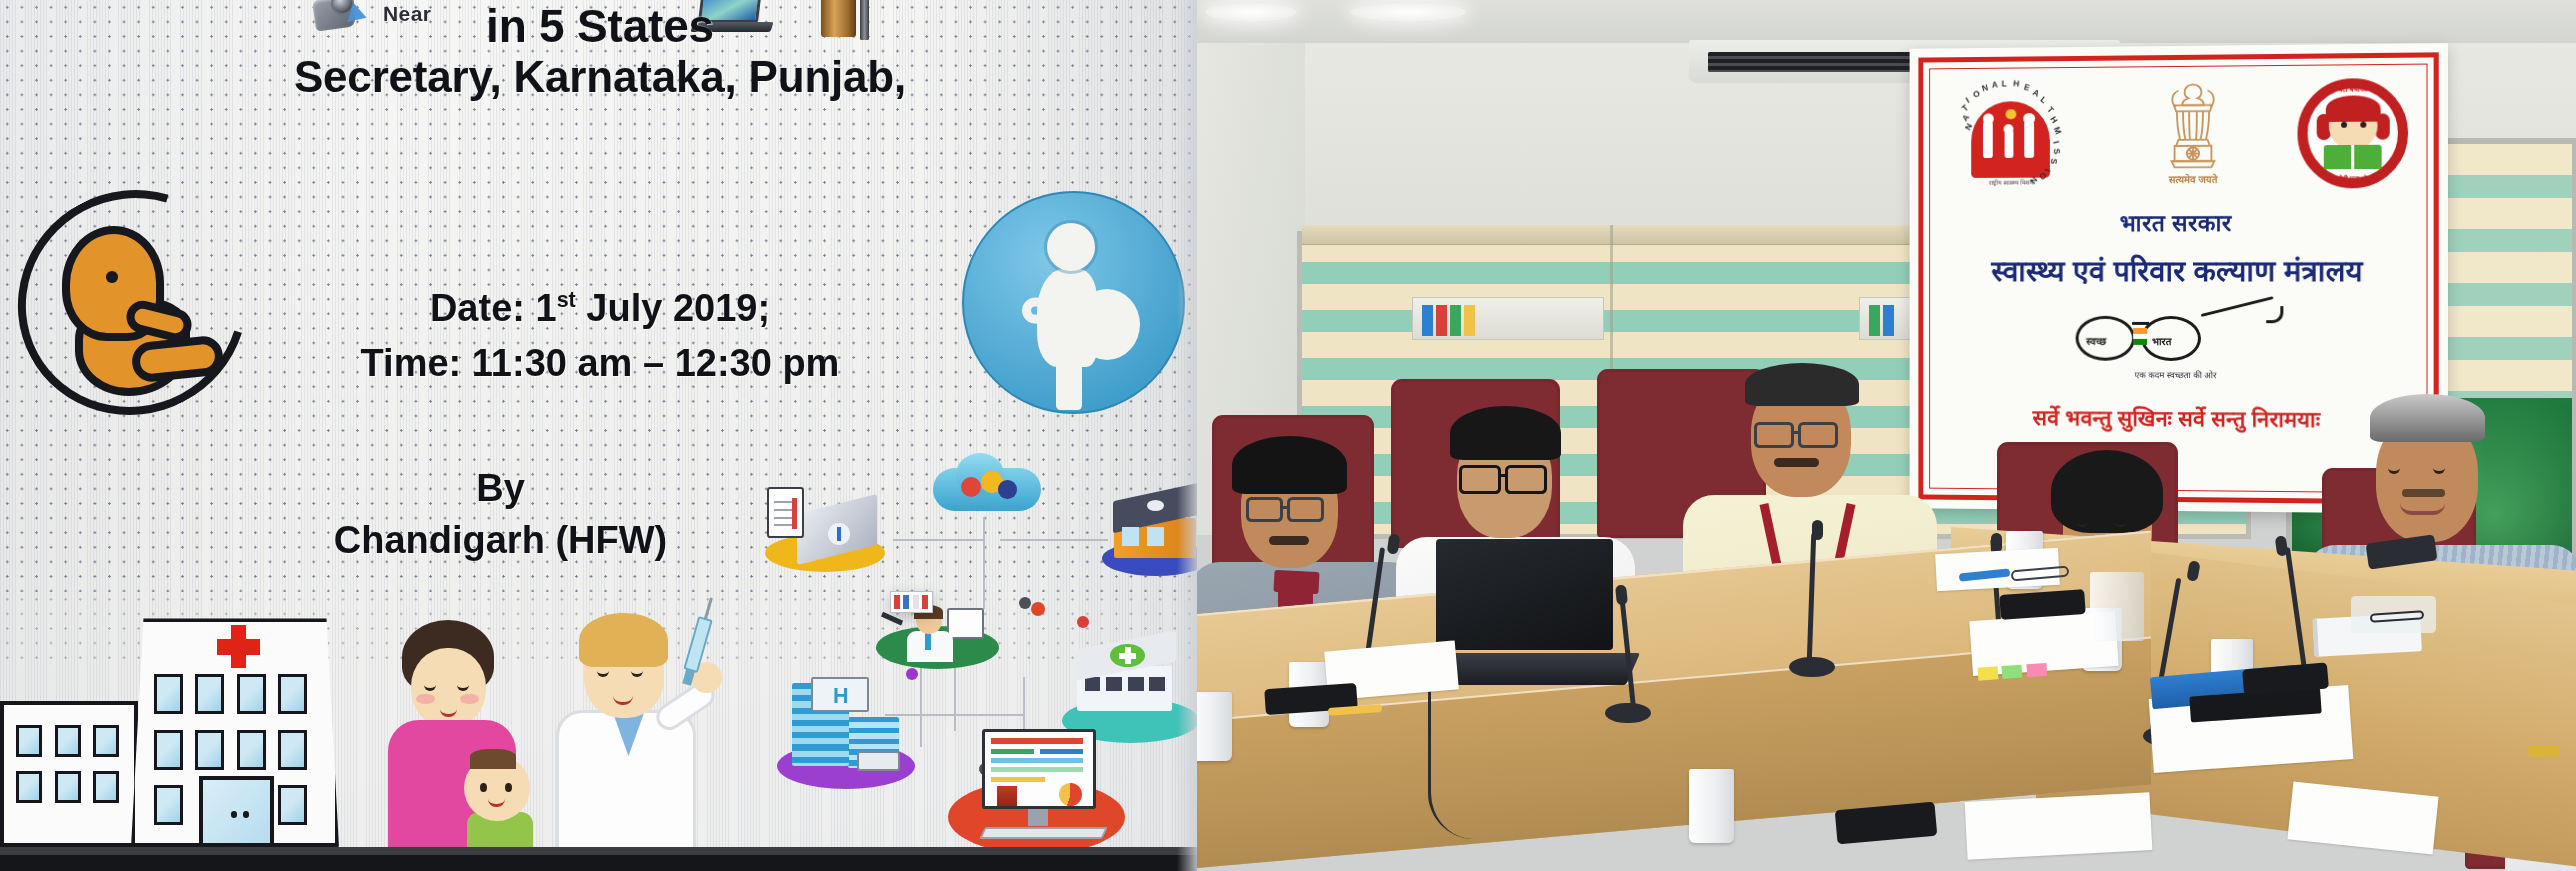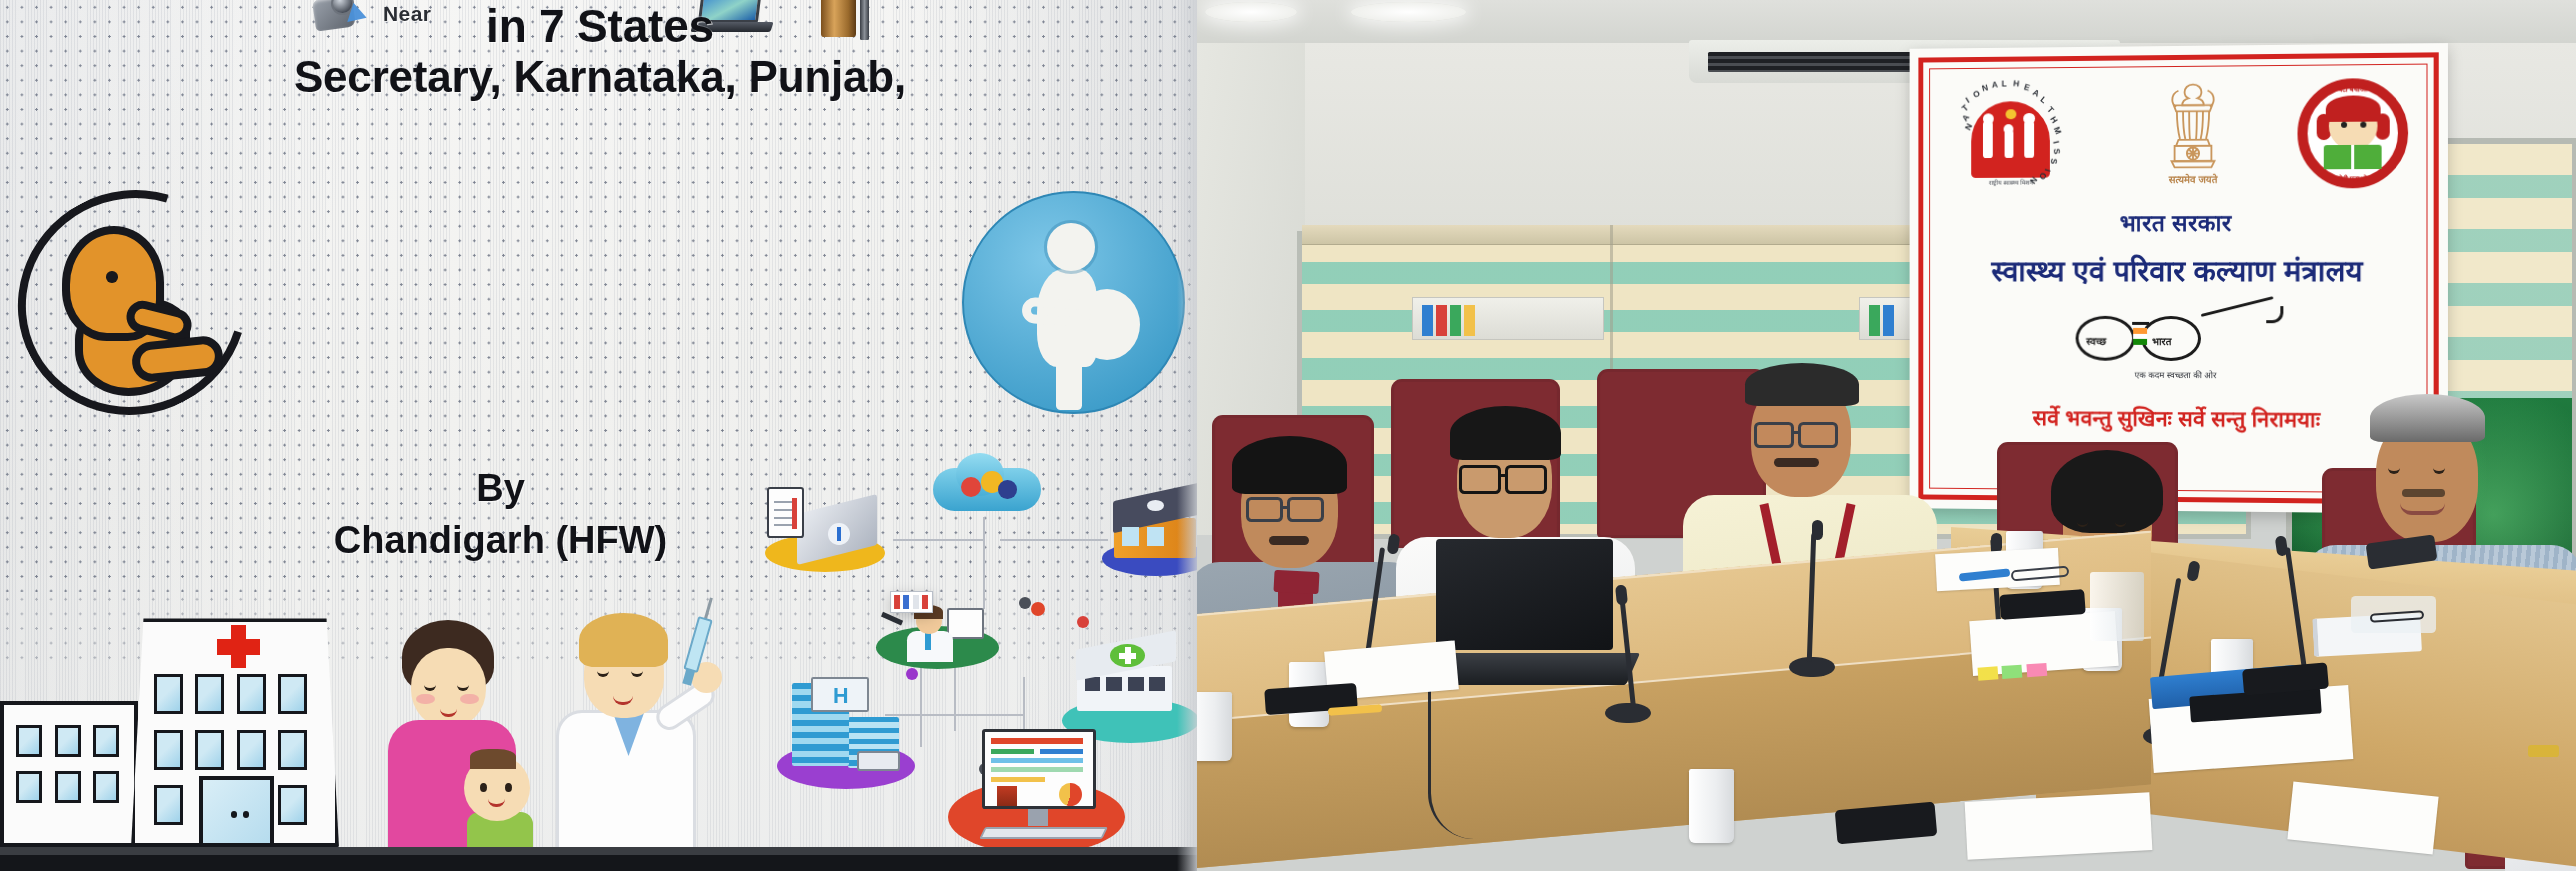--- a/index.html
+++ b/index.html
@@ -542,7 +542,7 @@
     <div class="near-tag">Near</div>
 
     <div class="headline">
-      <div class="l2">in 7 States</div>
+      <div class="l2">in 5 States</div>
       <div class="l3">Secretary, Karnataka, Punjab,</div>
     </div>
 

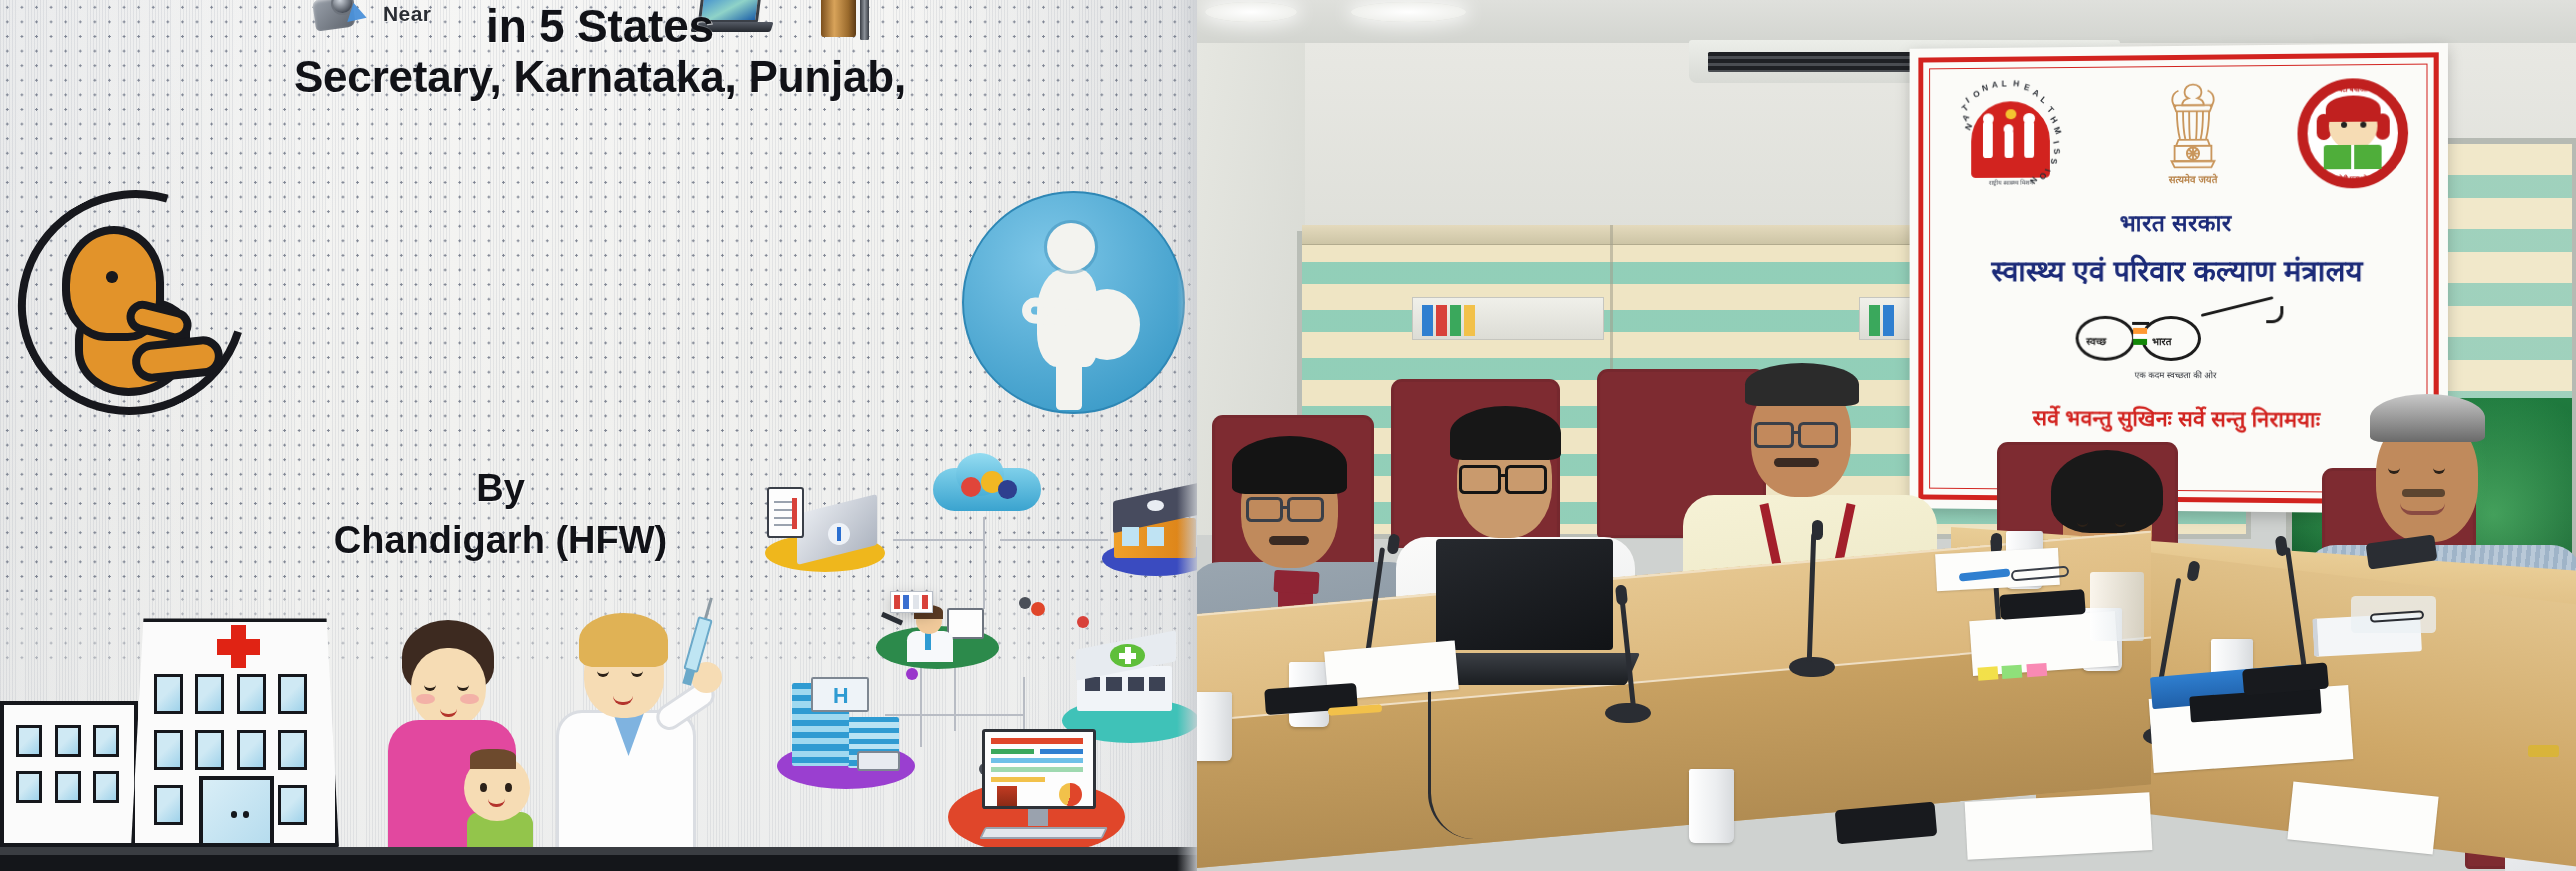--- a/index.html
+++ b/index.html
@@ -546,6 +546,10 @@
       <div class="l3">Secretary, Karnataka, Punjab,</div>
     </div>
 
+    <div class="meta-block">
+      <div class="m1"><span>Date: 1</span><sup>st</sup><span> July 2019;</span></div>
+      <div class="m2">Time: 11:30 am – 12:30 pm</div>
+    </div>
 
     <div class="by-block">
       <div class="b1">By</div>

